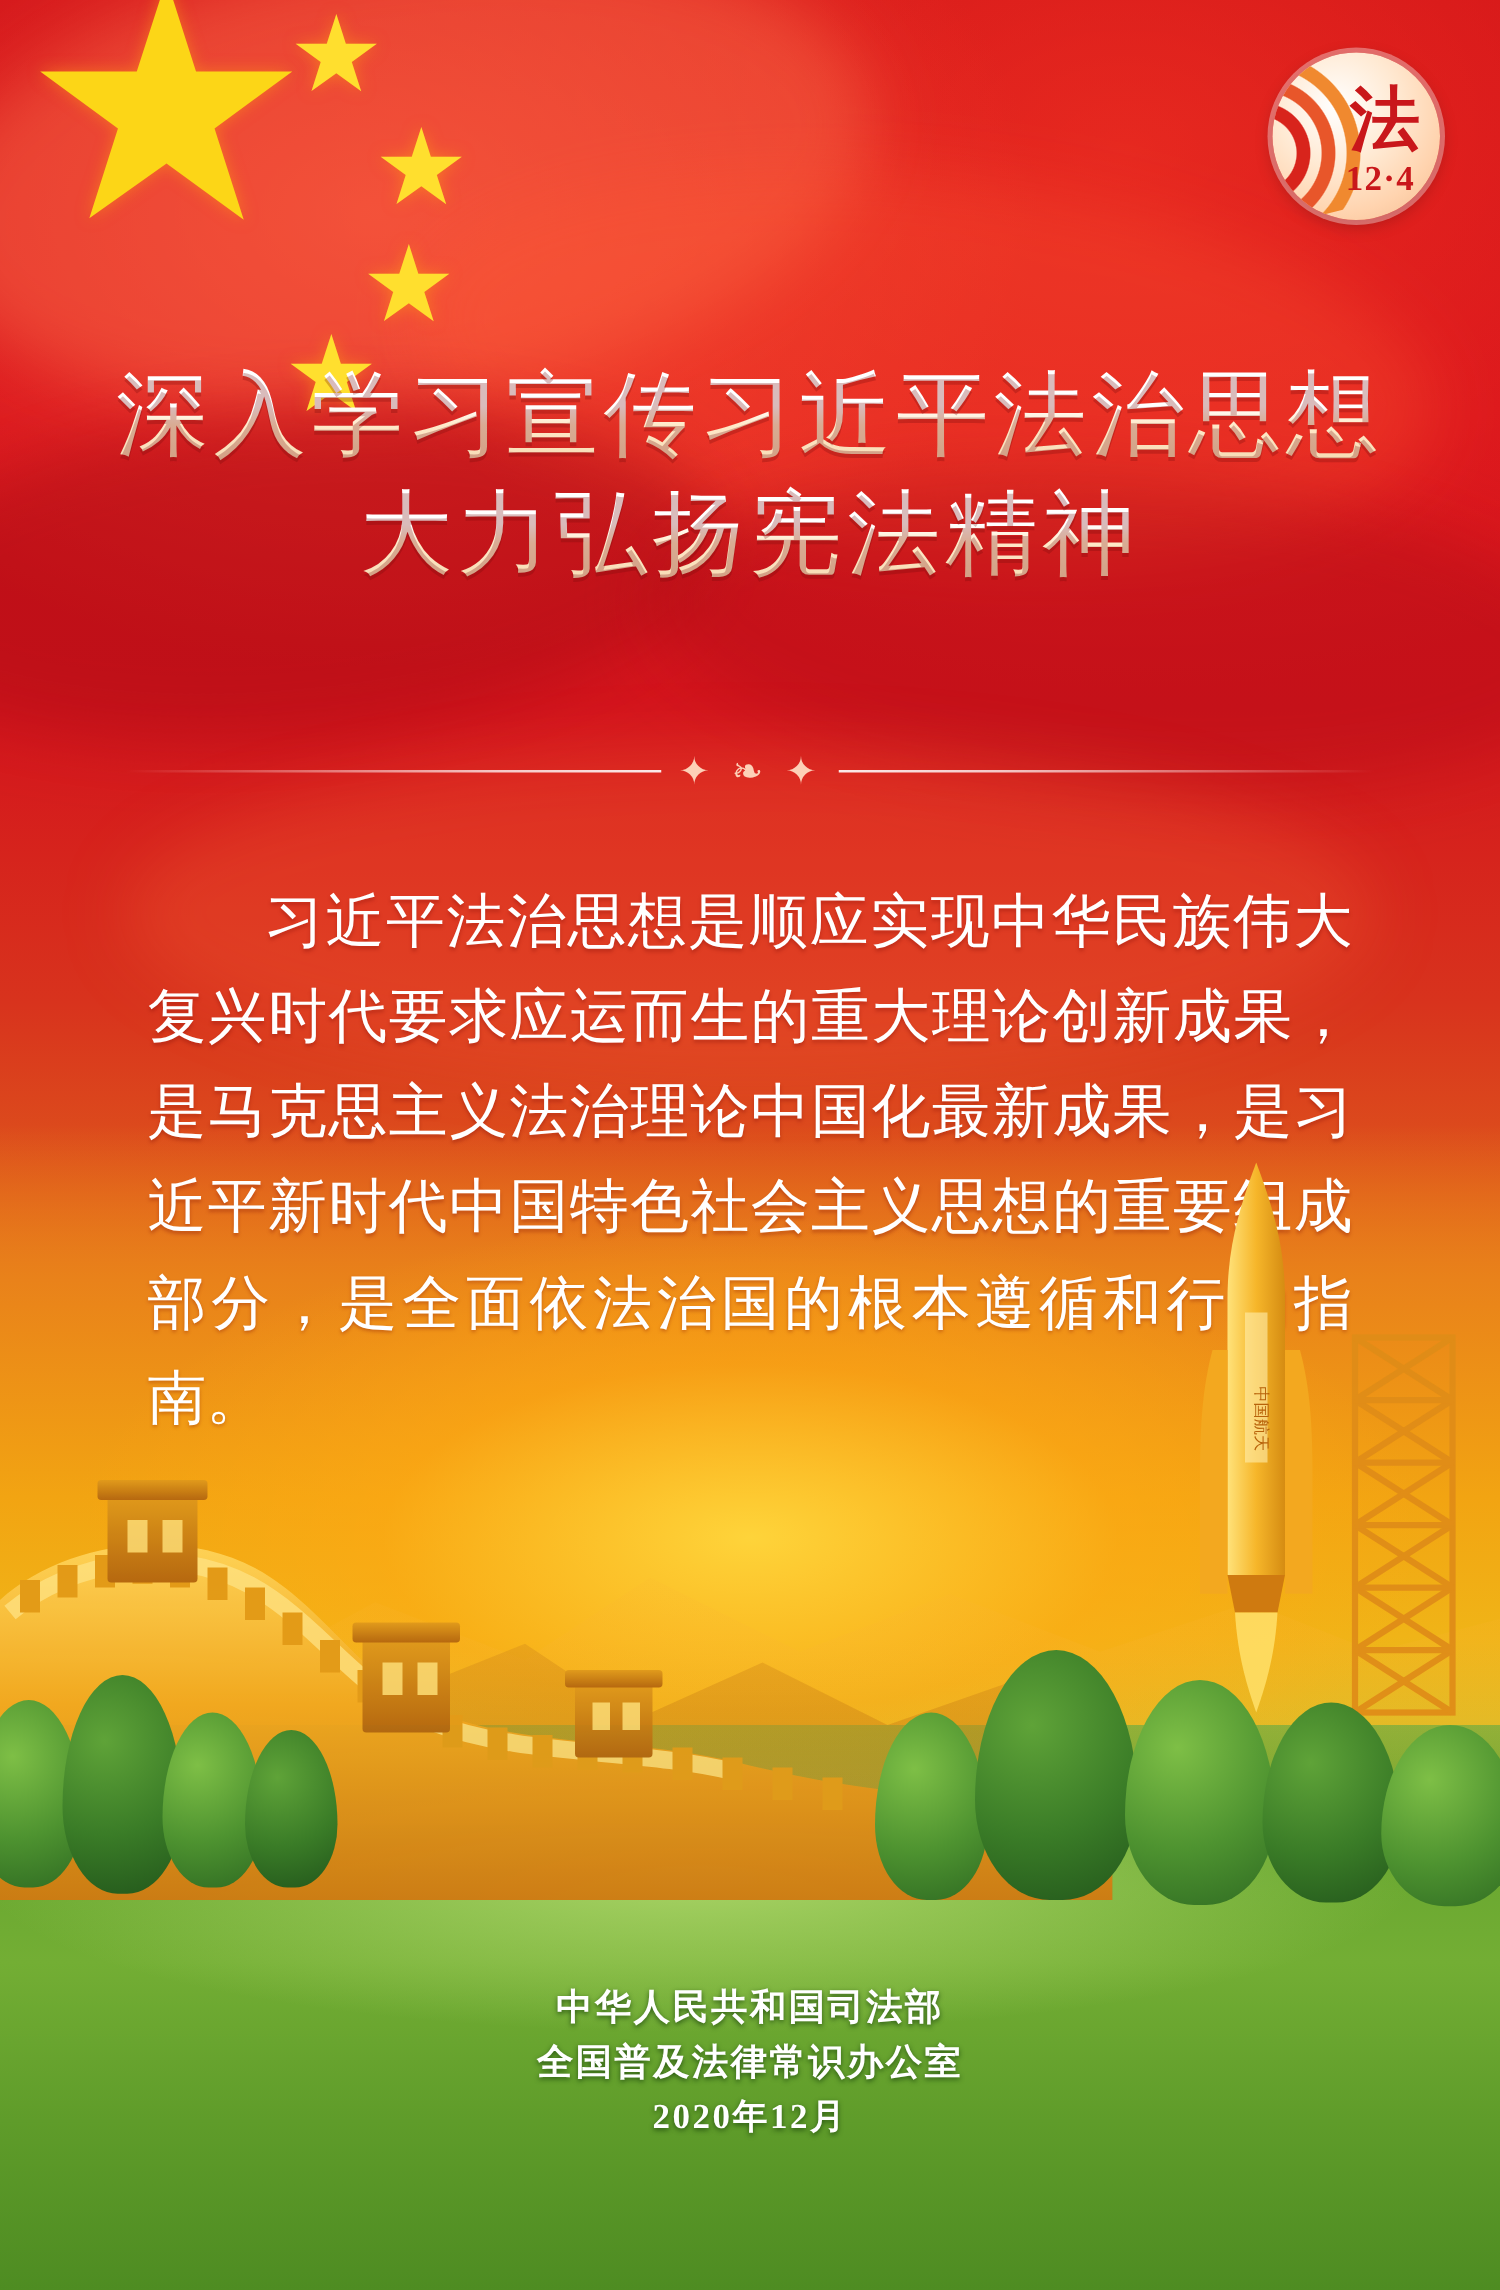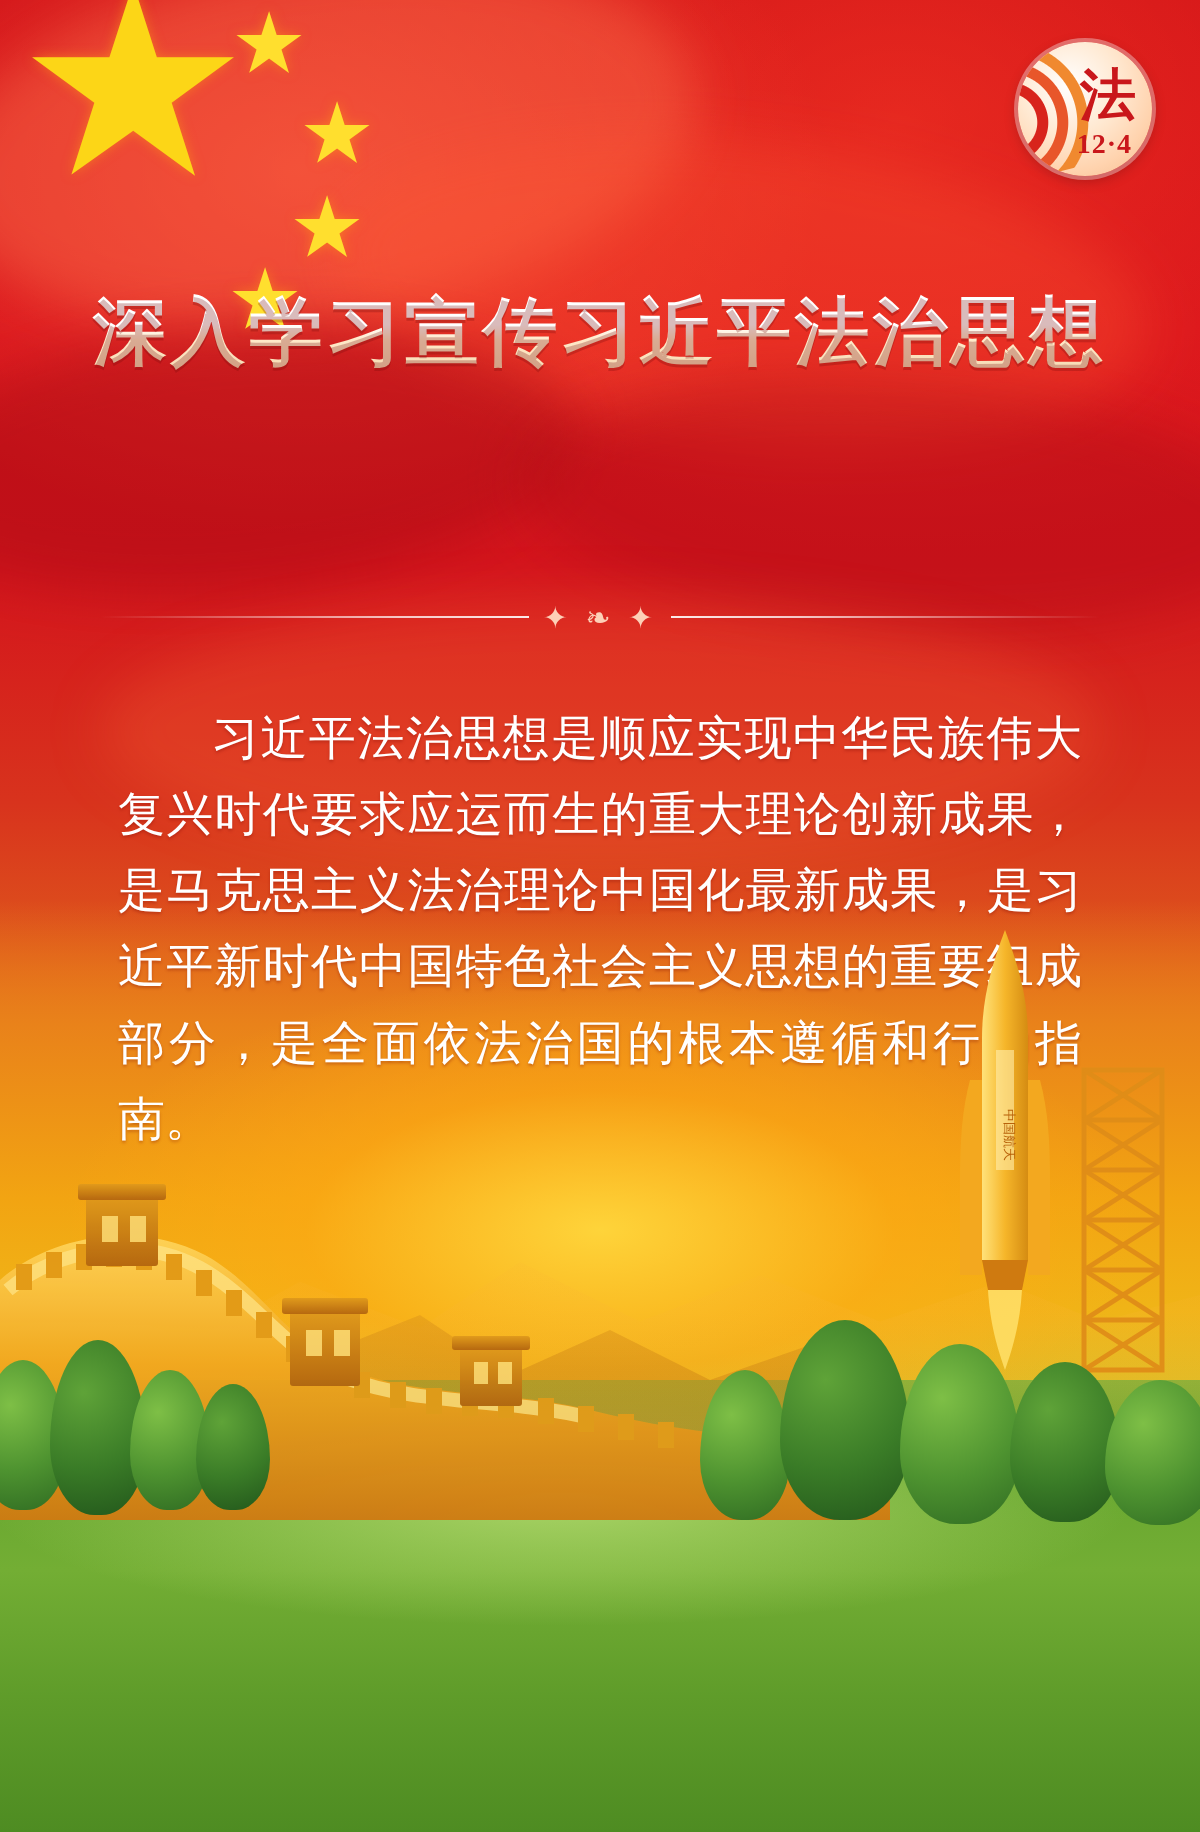--- a/index.html
+++ b/index.html
@@ -91,7 +91,7 @@
   }
   .headline .line{
     font-family:"Liberation Sans", sans-serif;
-    font-weight:700;
+    font-weight:400;
     font-size:74px;
     letter-spacing:4px;
     line-height:1.28;

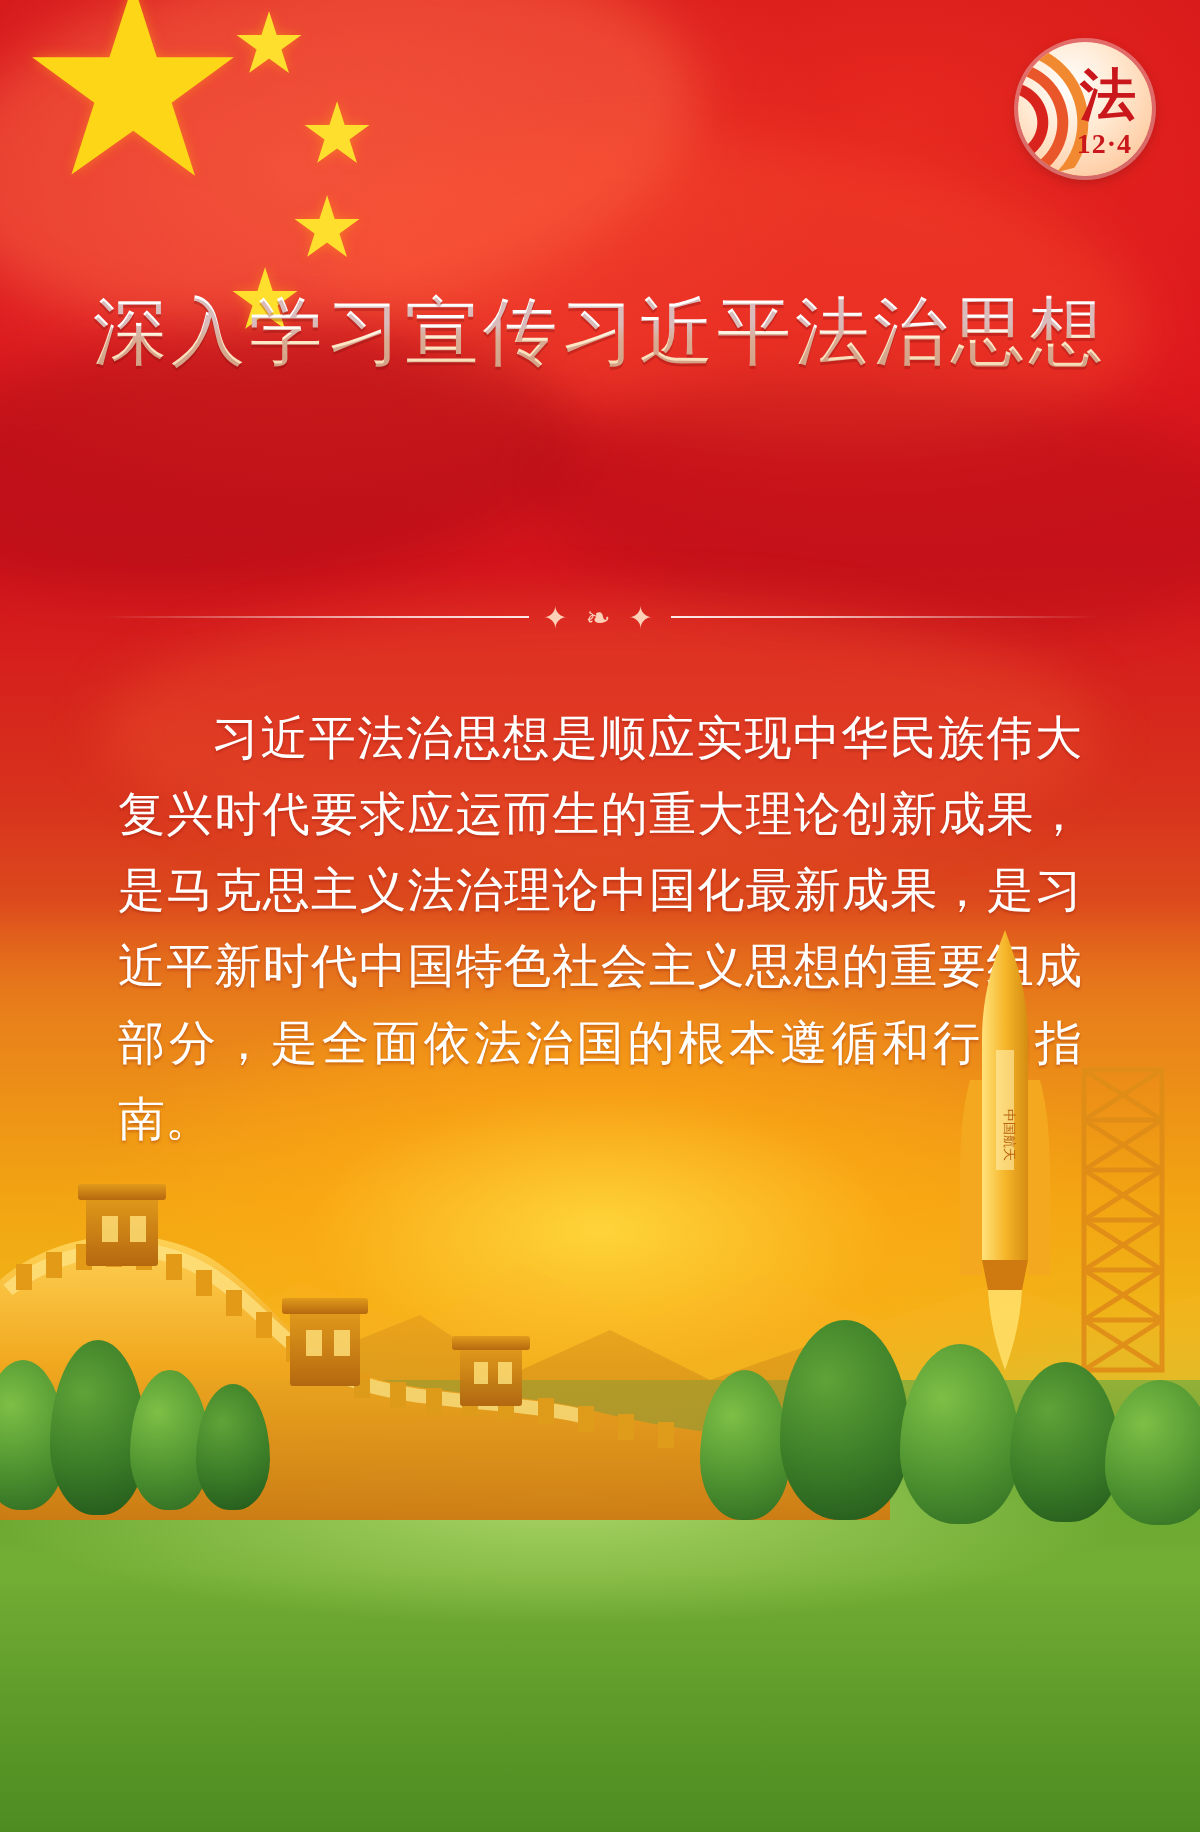--- a/index.html
+++ b/index.html
@@ -195,6 +195,7 @@
 
   <div class="headline">
     <span class="line">深入学习宣传习近平法治思想</span>
+    <span class="line">大力弘扬宪法精神</span>
   </div>
 
   <div class="divider">

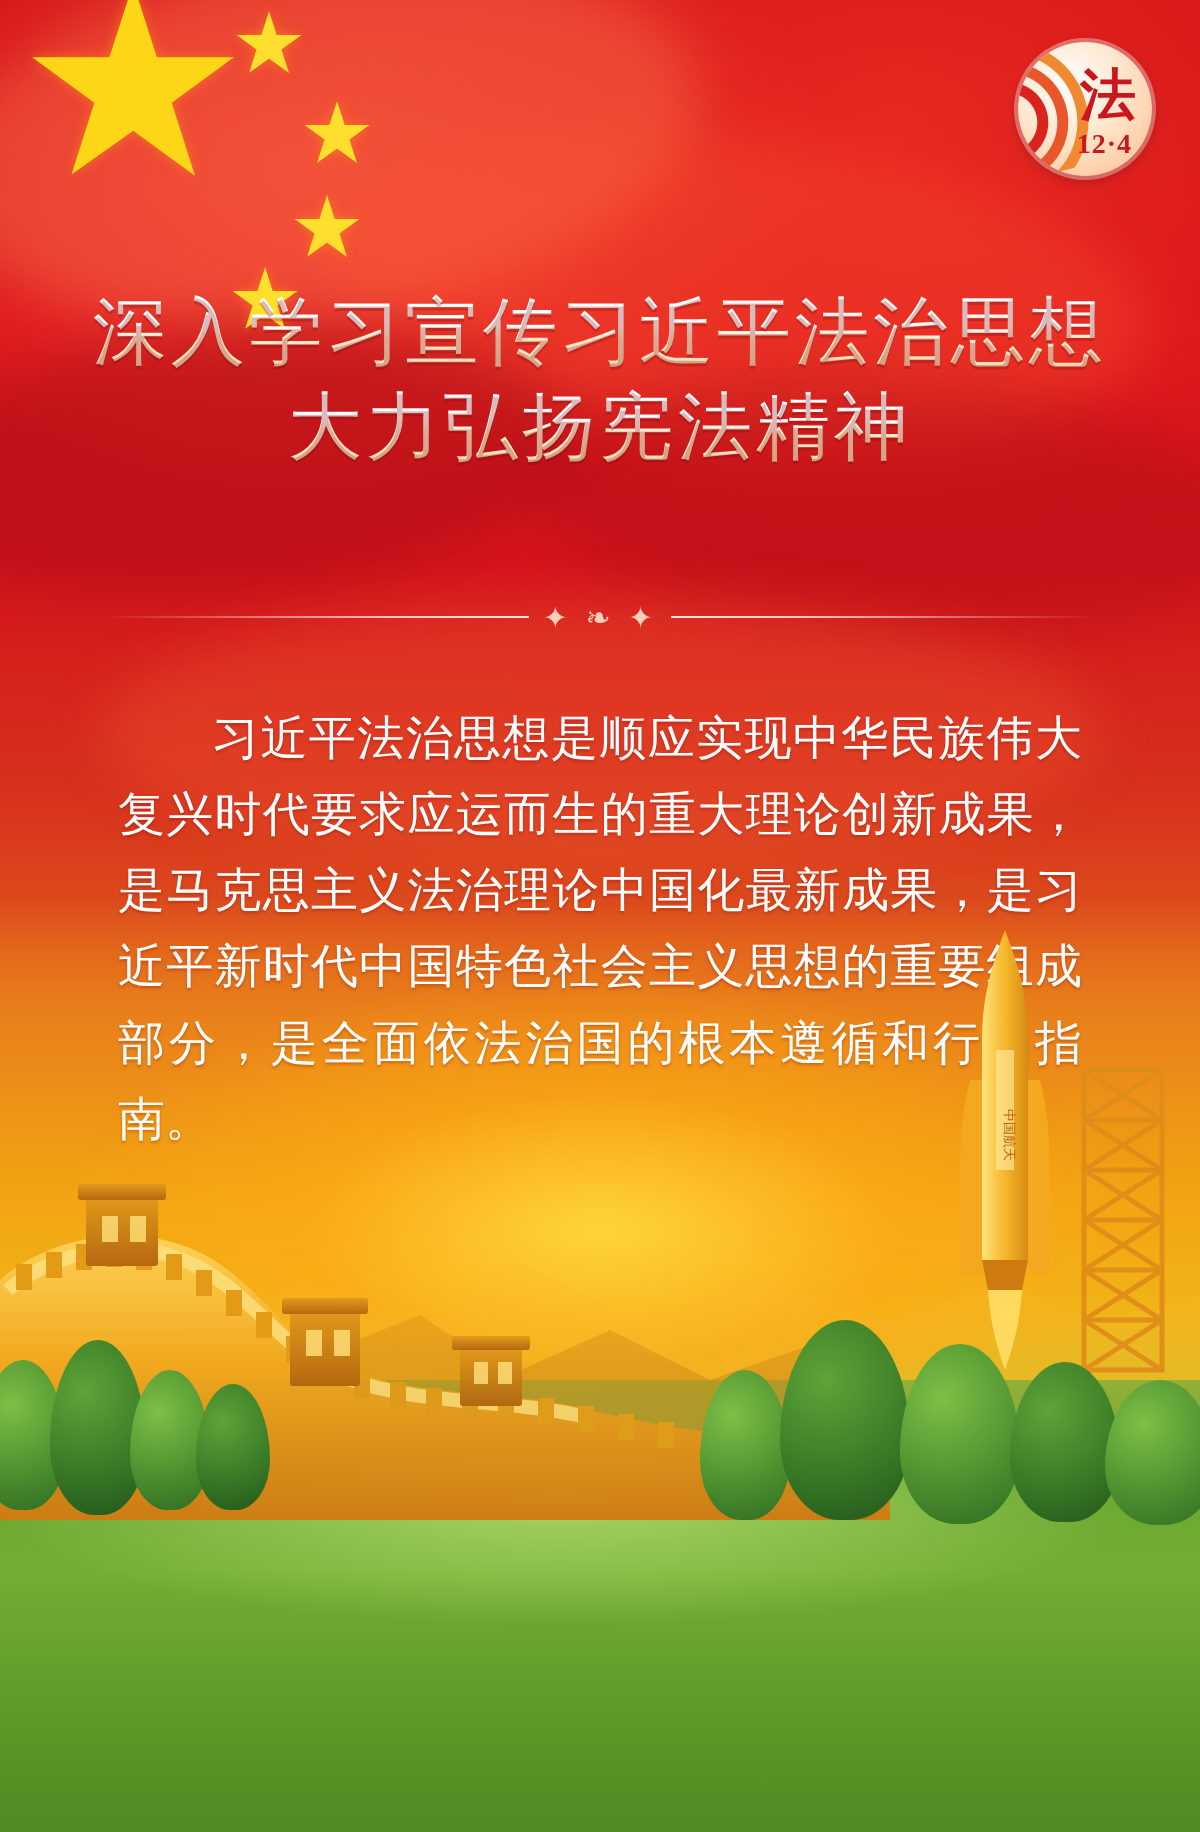--- a/index.html
+++ b/index.html
@@ -326,6 +326,11 @@
     <div class="tree" style="left:1105px;top:80px;  width:110px; height:145px;"></div>
   </div>
 
+  <div class="footer">
+    <div class="f1">中华人民共和国司法部</div>
+    <div class="f2">全国普及法律常识办公室</div>
+    <div class="f3">2020年12月</div>
+  </div>
 
 </div>
 

